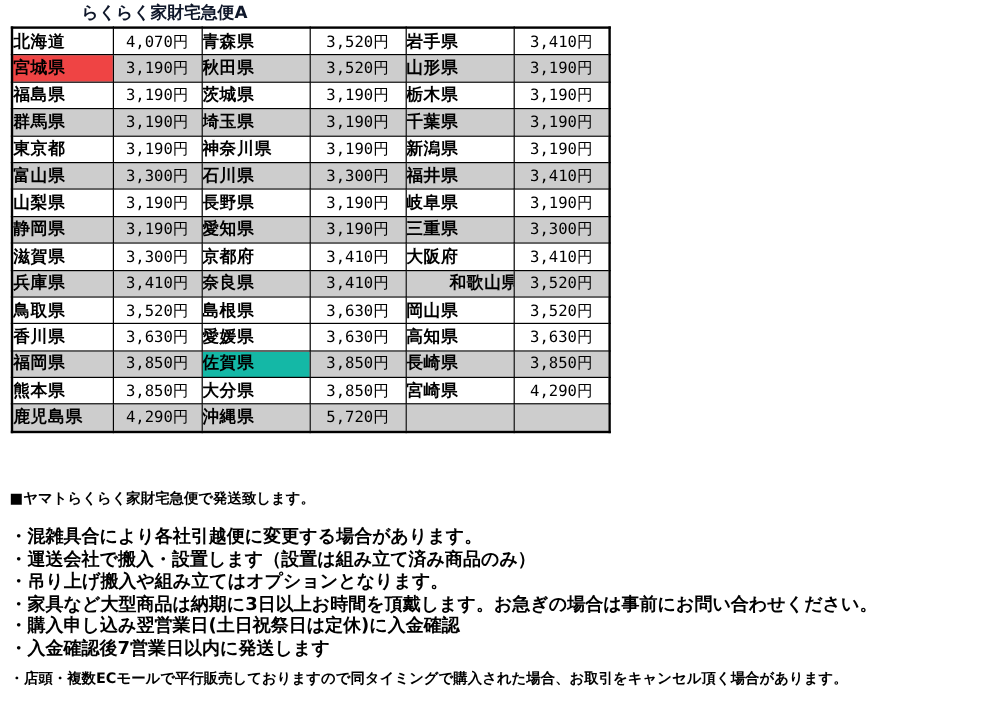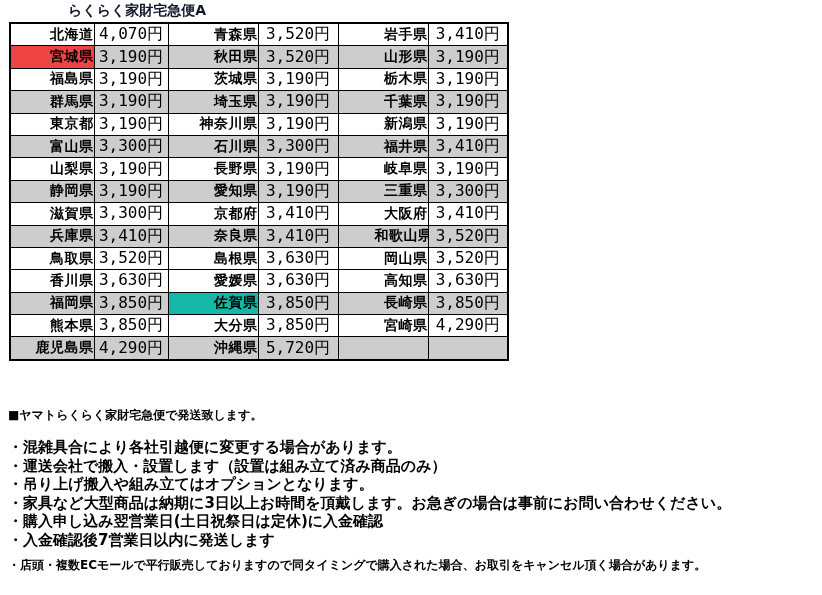--- a/index.html
+++ b/index.html
@@ -49,7 +49,7 @@
   }
   td.pref {
     font-weight: bold;
-    text-align: right;
+    text-align: left;
     font-size: 14px;
     letter-spacing: 0.5px;
   }

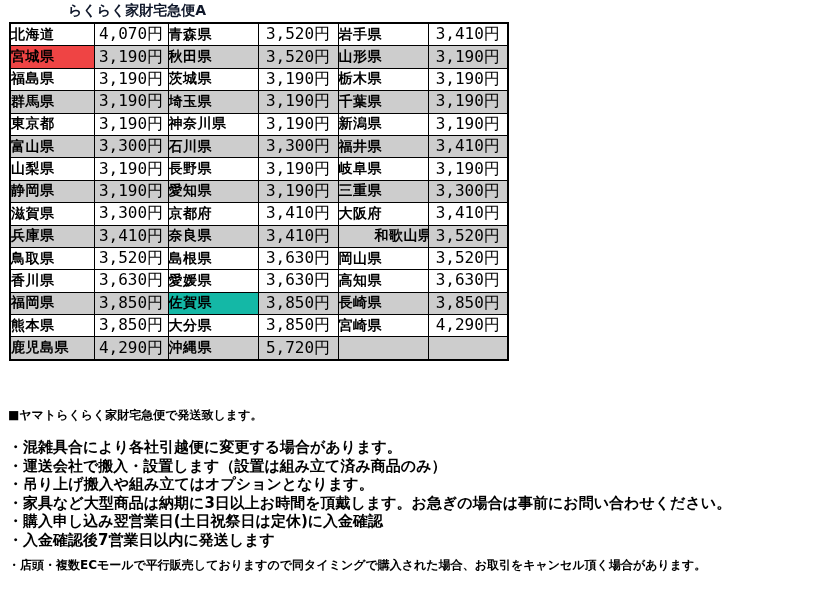--- a/index.html
+++ b/index.html
@@ -55,7 +55,7 @@
   }
   td.price {
     text-align: center;
-    font-size: 16px;
+    font-size: 13px;
     font-family: "DejaVu Sans Mono", monospace;
   }
   .notes {

